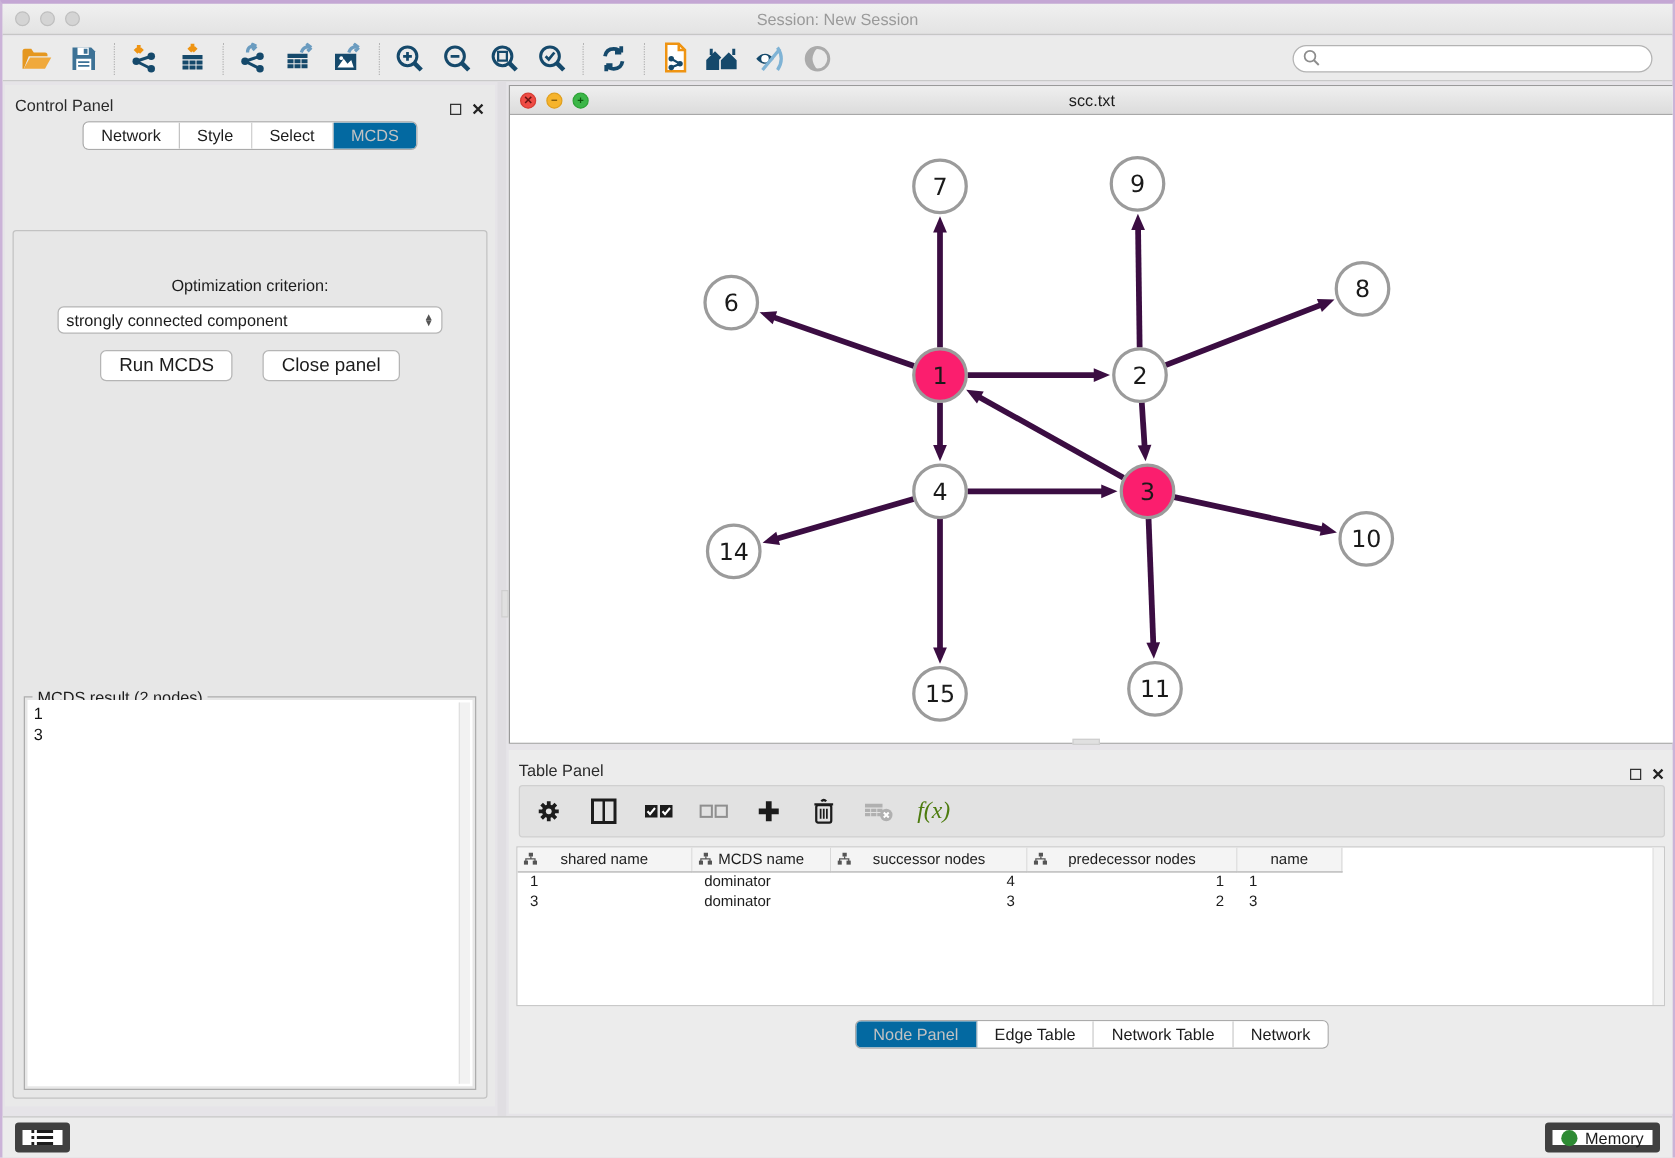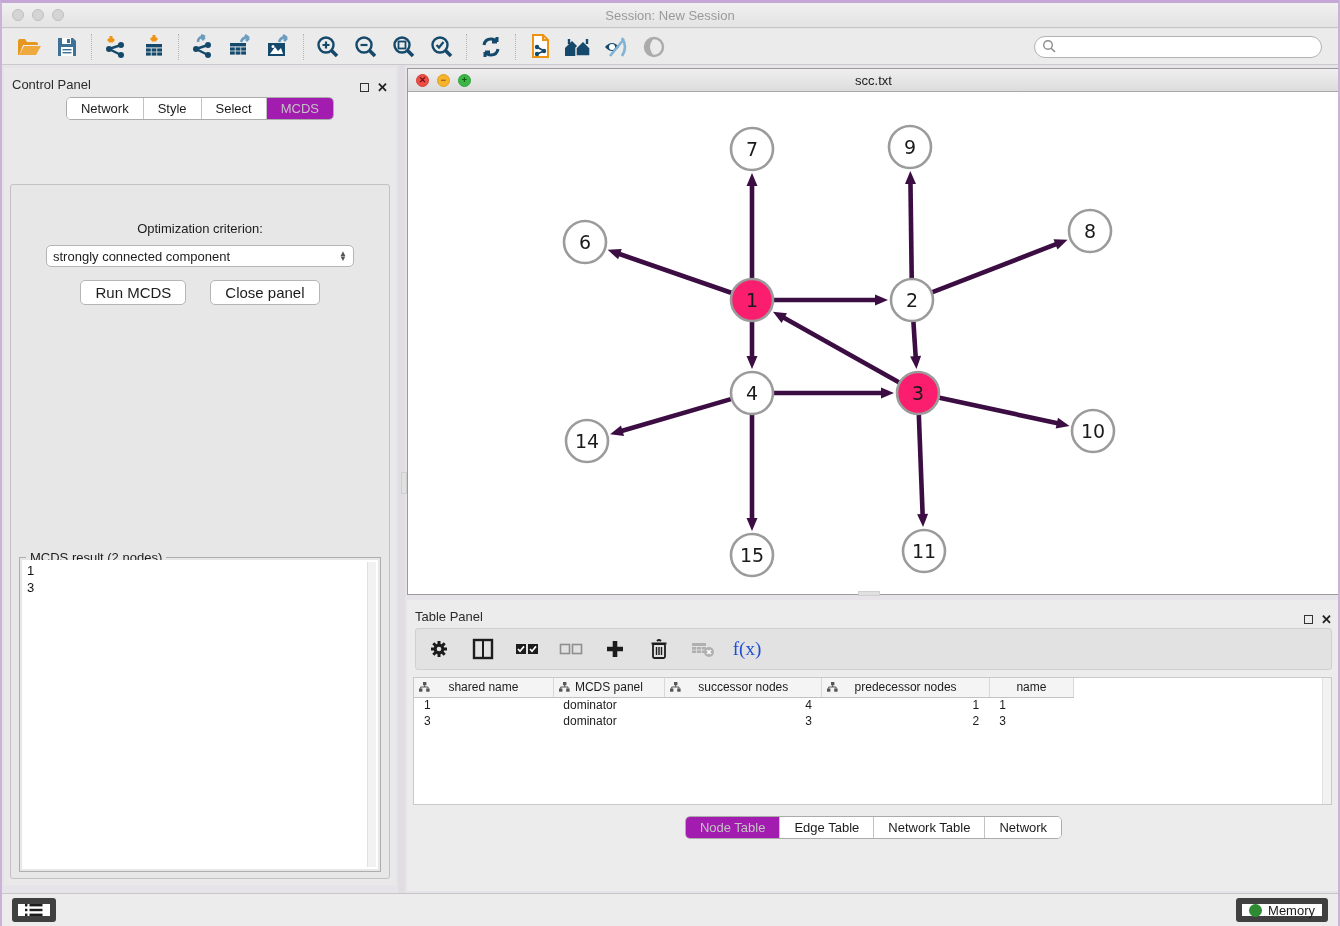--- a/index.html
+++ b/index.html
@@ -59,7 +59,7 @@
     border-right:1px solid #c3c3c3; cursor:default;
   }
   .tab-item:last-child { border-right:none; }
-  .tab-item.selected { background:#a21caf; color:#c2c2c2; }
+  .tab-item.selected { background:#0369a1; color:#c2c2c2; }
   .cp-content {
     position:absolute; left:6px; right:6px; top:116px; bottom:6px;
     border:1px solid #c2c2c2; border-radius:3px; background:#e7e7e7;

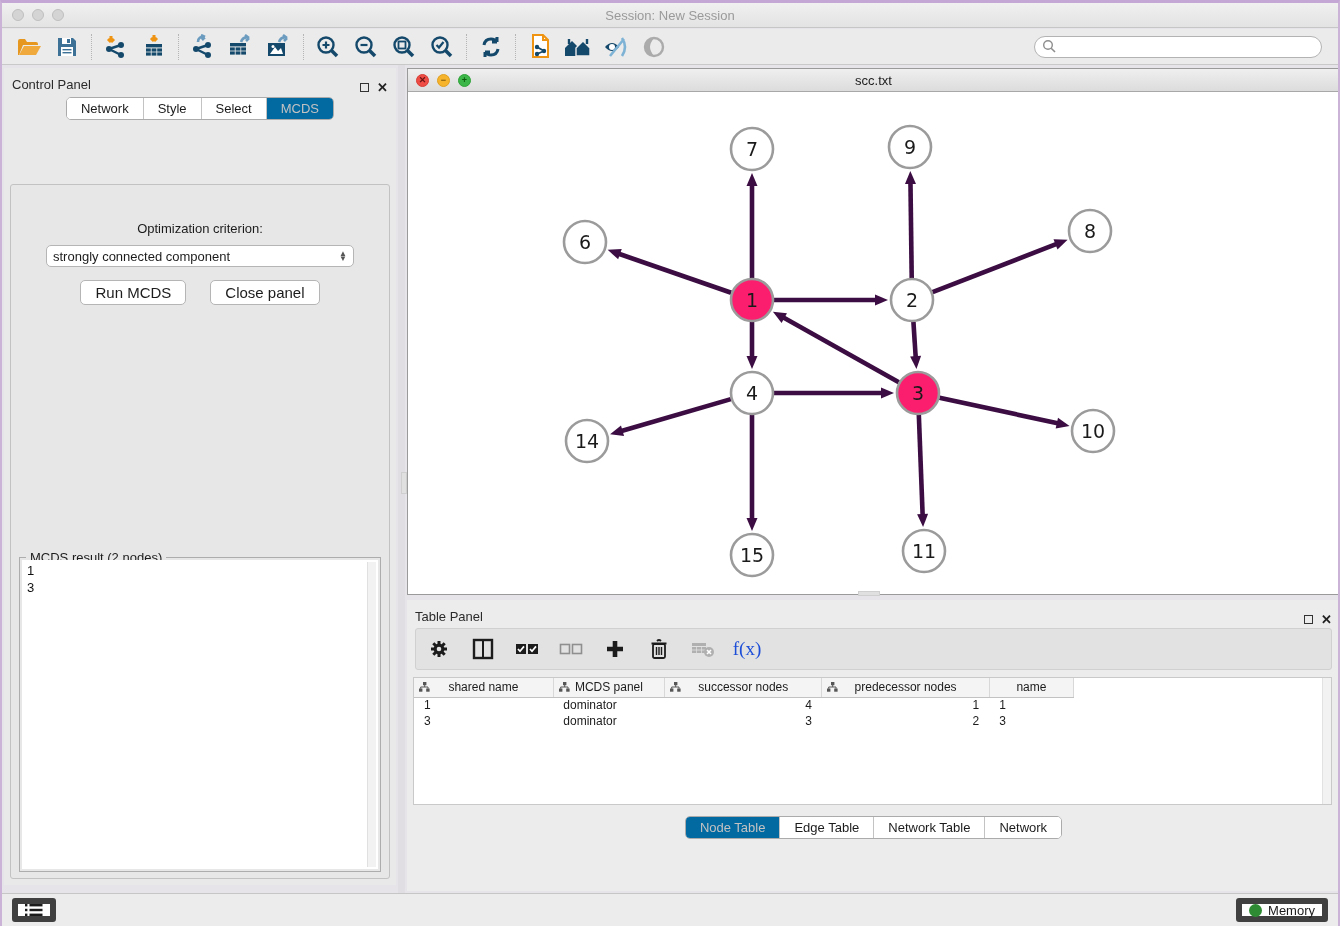--- a/index.html
+++ b/index.html
@@ -121,7 +121,7 @@
     display:flex; align-items:center; padding:0 10px; gap:18px;
   }
   .tp-icon { display:flex; align-items:center; justify-content:center; width:26px; height:26px; }
-  .fx { font-family:"Liberation Serif", serif; font-size:19px; color:#1d4ed8; }
+  .fx { font-family:"Liberation Serif", serif; font-style:italic; font-size:19px; color:#4d7c0f; }
   .tp-table { margin:7px 8px 0 6px; background:#fff; border:1px solid #c9c9c9; height:128px; position:relative; overflow:hidden; }
   .tp-scroll { position:absolute; right:0; top:0; bottom:0; width:9px; background:#f2f2f2; border-left:1px solid #e2e2e2; }
   table.grid { border-collapse:collapse; width:660px; table-layout:fixed; }

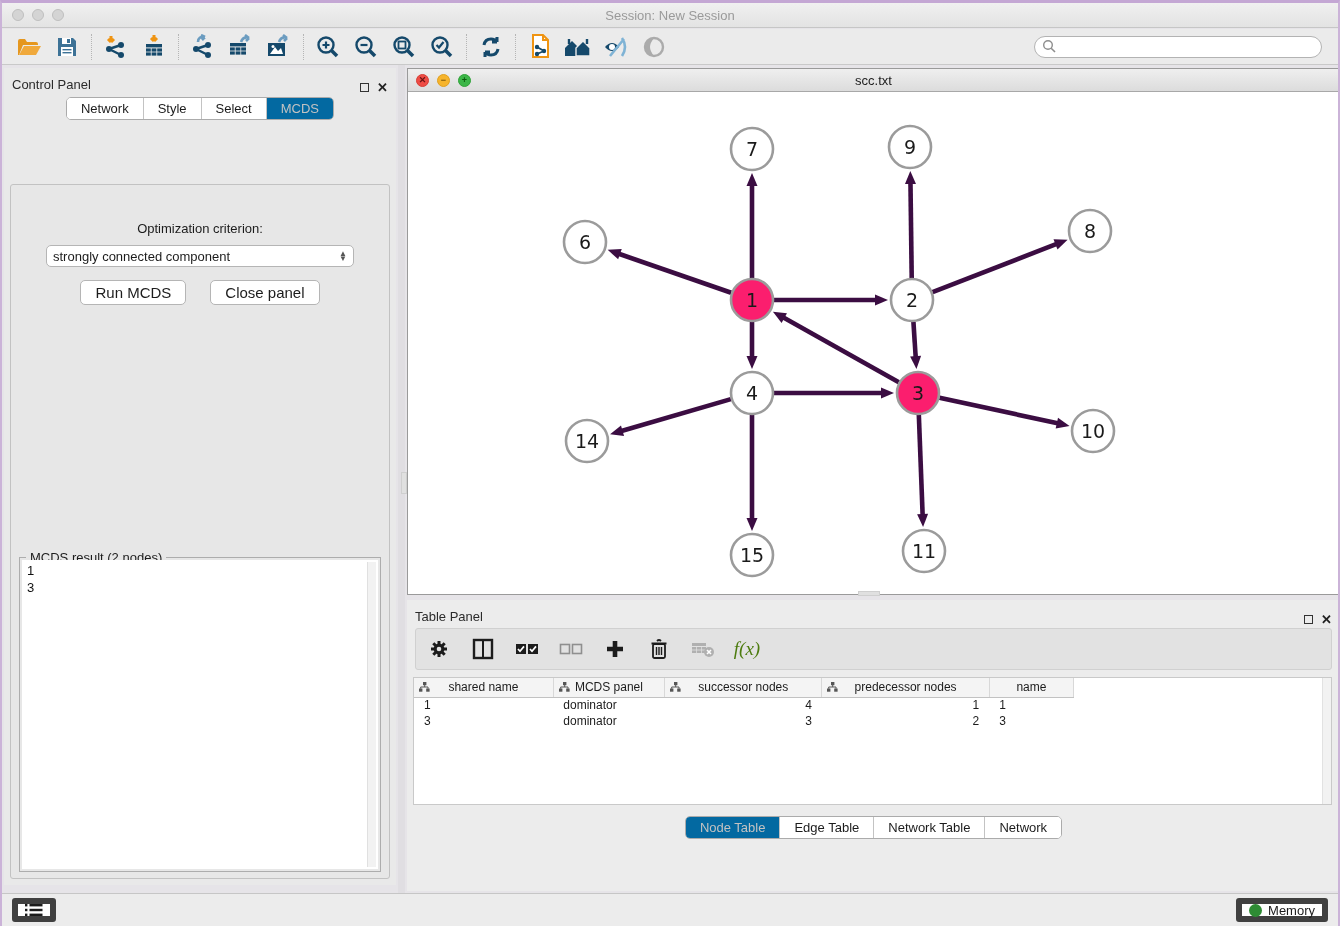--- a/index.html
+++ b/index.html
@@ -558,7 +558,7 @@
                 <rect x="0" y="6.5" width="3.4" height="3.2" fill="#555"></rect>
                 <rect x="7.2" y="6.5" width="3.4" height="3.2" fill="#555"></rect>
                 <path d="M5.7 3 L5.7 5 M1.7 6.7 L1.7 5 L9 5 L9 6.7" stroke="#555" fill="none"></path>
-              </svg><span>MCDS panel</span></th>
+              </svg><span>MCDS name</span></th>
           <th><svg class="hdr-ico" width="11" height="10" viewBox="0 0 11 10">
                 <rect x="4" y="0" width="3.4" height="3.2" fill="#555"></rect>
                 <rect x="0" y="6.5" width="3.4" height="3.2" fill="#555"></rect>

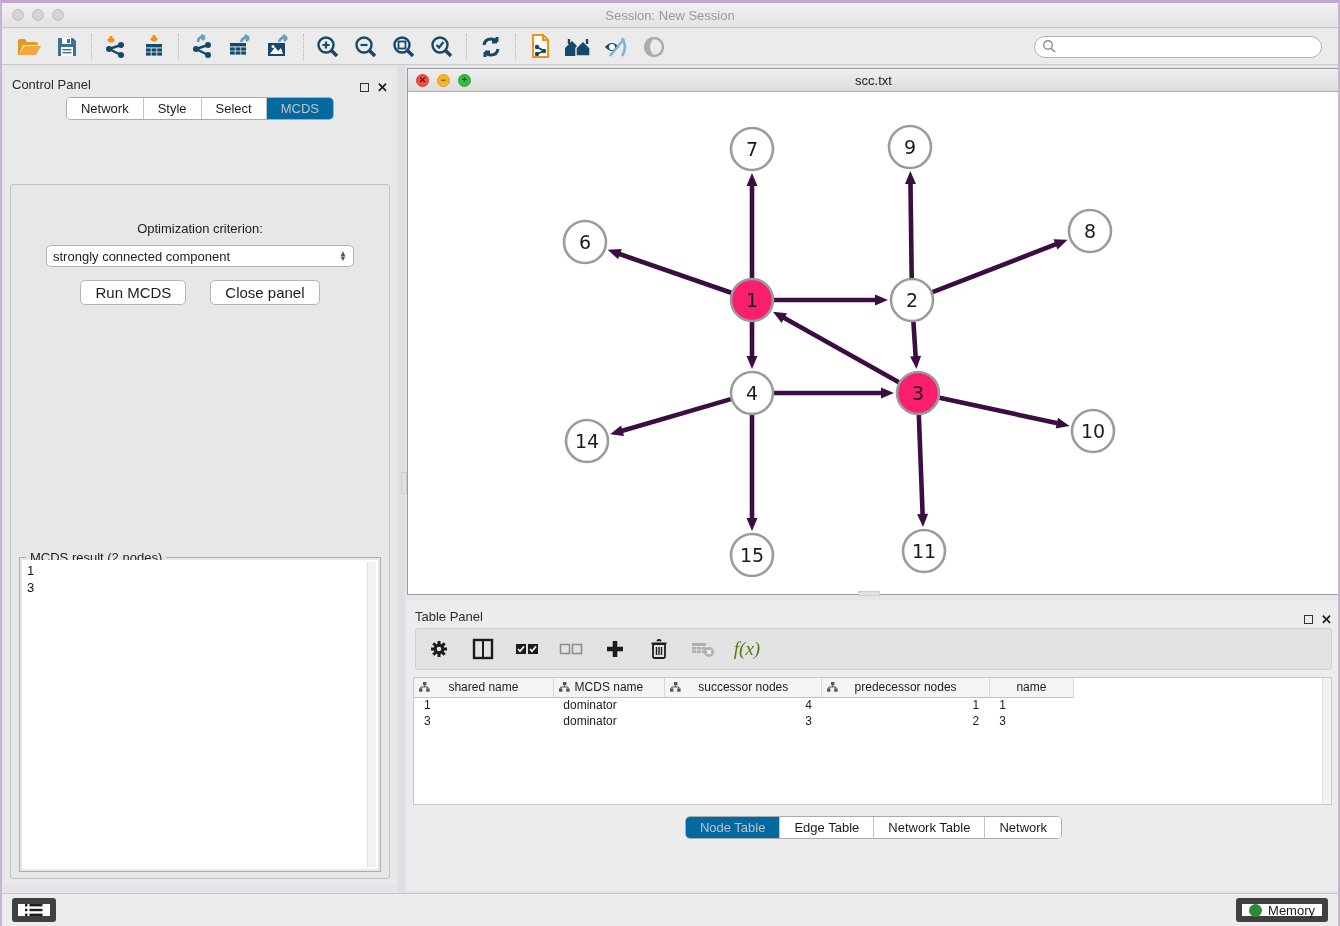--- a/index.html
+++ b/index.html
@@ -595,7 +595,7 @@
   </div>
   <div class="tp-tabs">
     <div class="tab-group">
-      <div class="tab-item selected">Node Table</div>
+      <div class="tab-item selected">Node Panel</div>
       <div class="tab-item">Edge Table</div>
       <div class="tab-item">Network Table</div>
       <div class="tab-item">Network</div>

